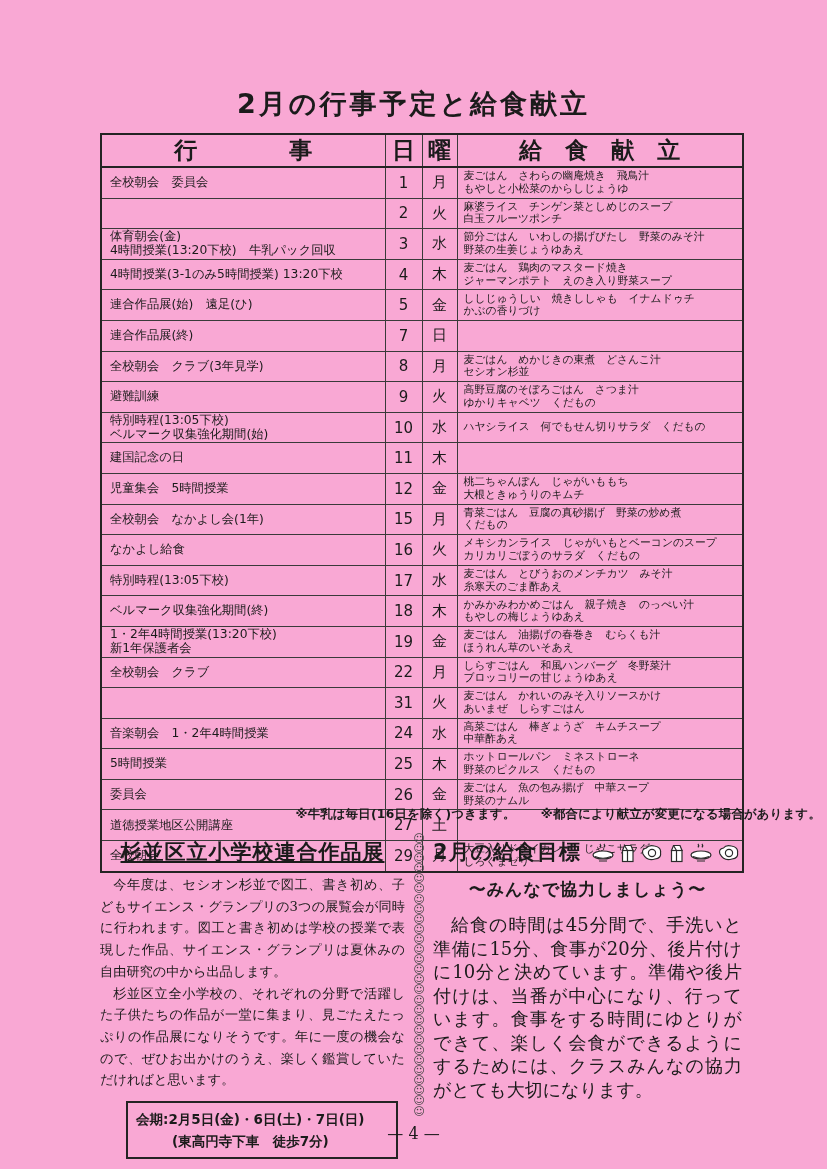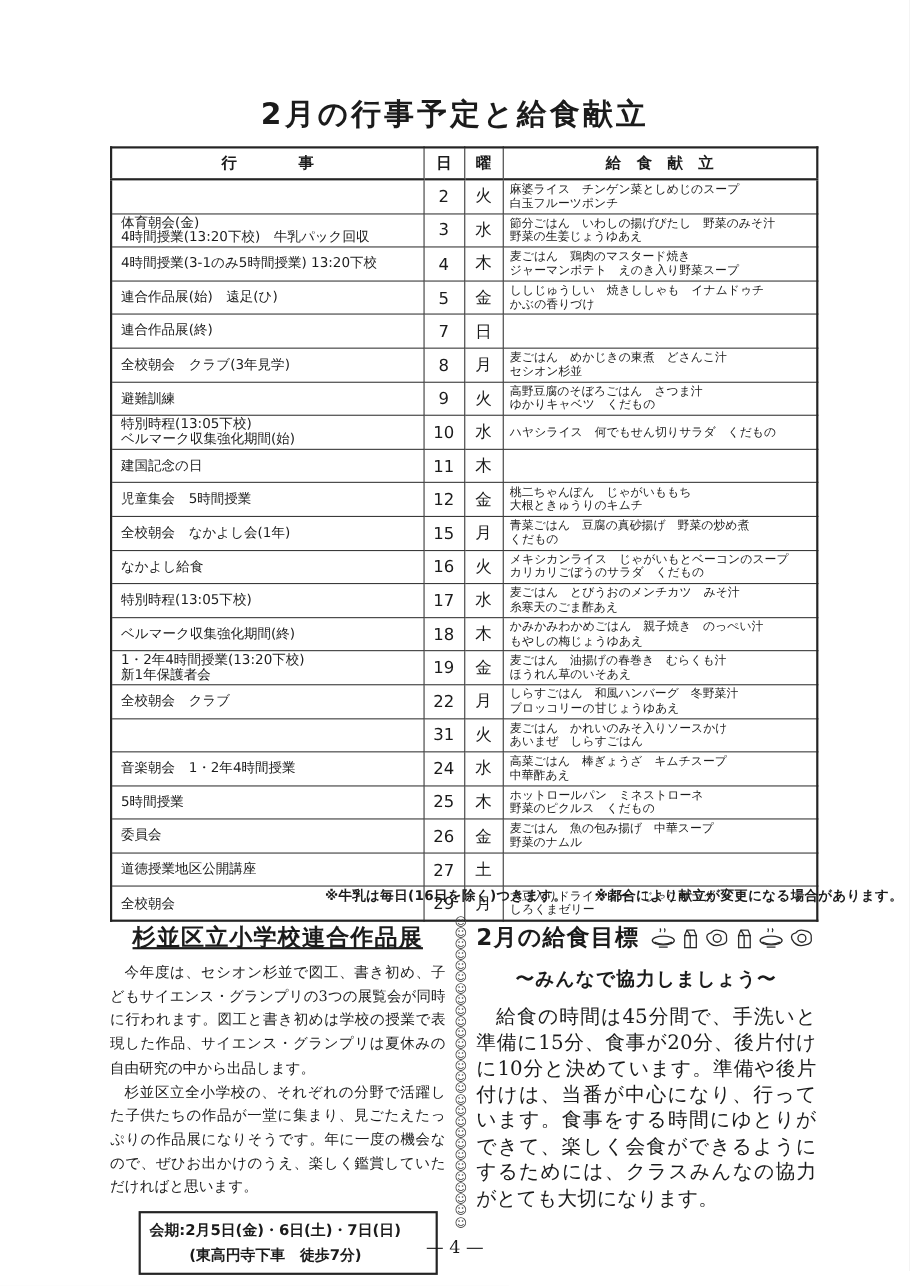--- a/index.html
+++ b/index.html
@@ -5,7 +5,7 @@
   html,body{margin:0;padding:0;background:#e8e8e8;}
   .page{
     position:relative;width:827px;height:1169px;margin:0 auto;
-    background:#ffffff;color:#1b1b1b;overflow:hidden;
+    background:#f9a8d4;color:#1b1b1b;overflow:hidden;
     font-family:"DejaVu Sans","Liberation Sans",sans-serif;
   }
   

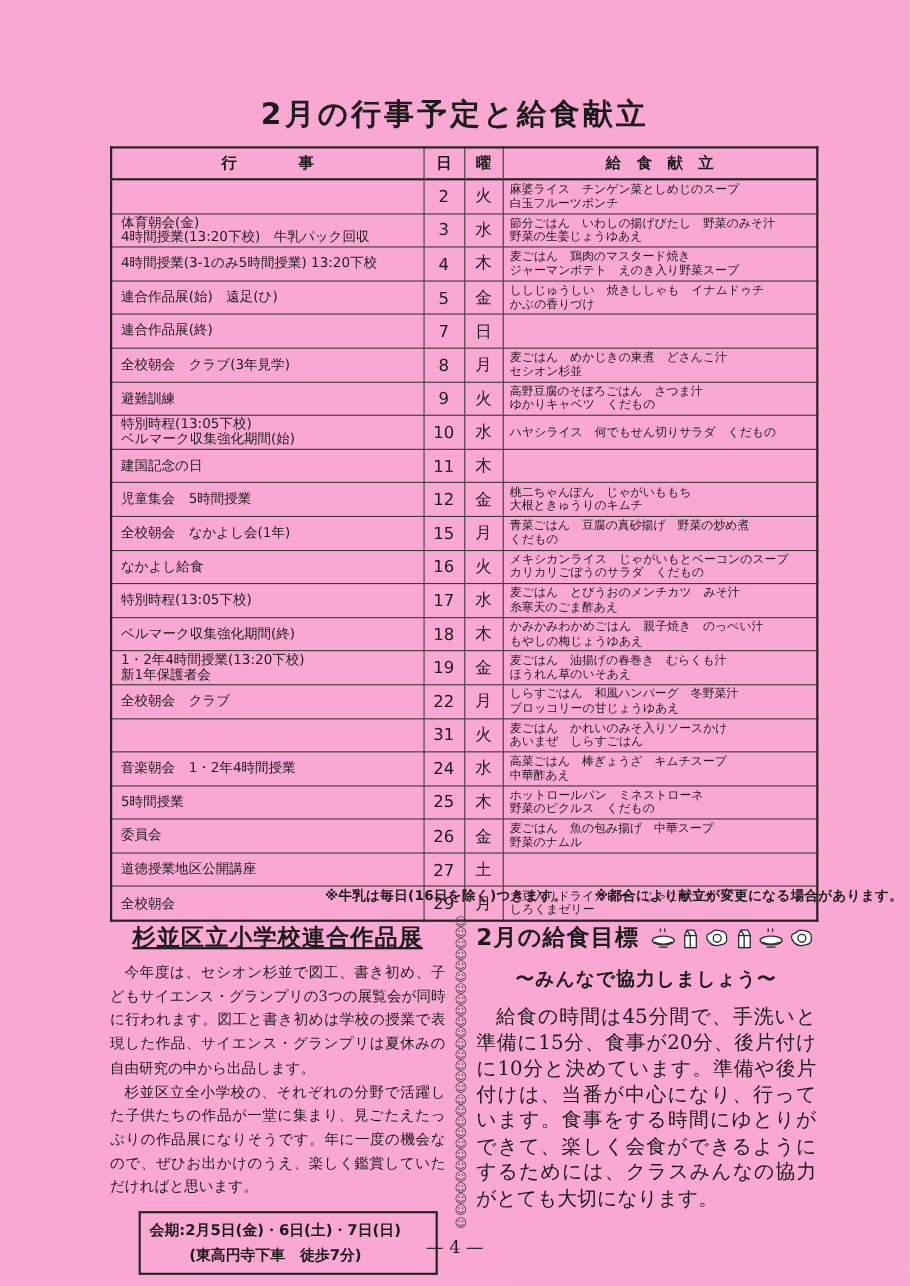--- a/index.html
+++ b/index.html
@@ -21,7 +21,7 @@
   }
   .schedule th,.schedule td{border:1px solid #3a3a3a;padding:0;overflow:hidden;}
   .schedule thead th{
-    height:27px;font-size:14px;font-weight:bold;text-align:center;
+    height:27px;font-size:23px;font-weight:bold;text-align:center;
     border-bottom:2px solid #242424;
   }
   .schedule tbody td{height:27.6px;vertical-align:middle;}

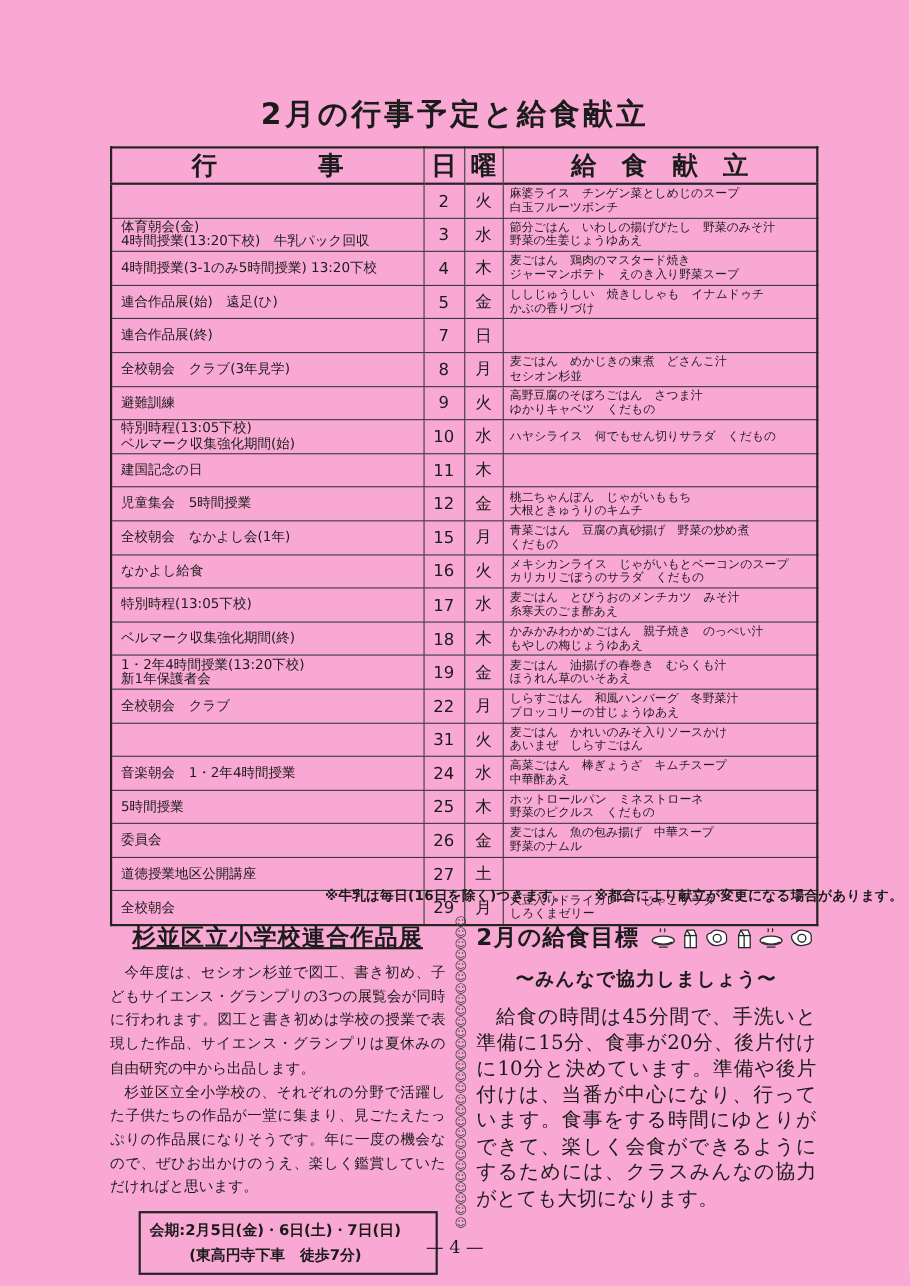--- a/index.html
+++ b/index.html
@@ -90,6 +90,13 @@
       </tr>
     </thead>
     <tbody id="schedule-body">
+  <tr>
+    <td class="event">全校朝会　委員会</td>
+    <td class="day">1</td>
+    <td class="weekday">月</td>
+    <td class="menu">麦ごはん　さわらの幽庵焼き　飛鳥汁
+もやしと小松菜のからしじょうゆ</td>
+  </tr>
 
   <tr>
     <td class="event"></td>

